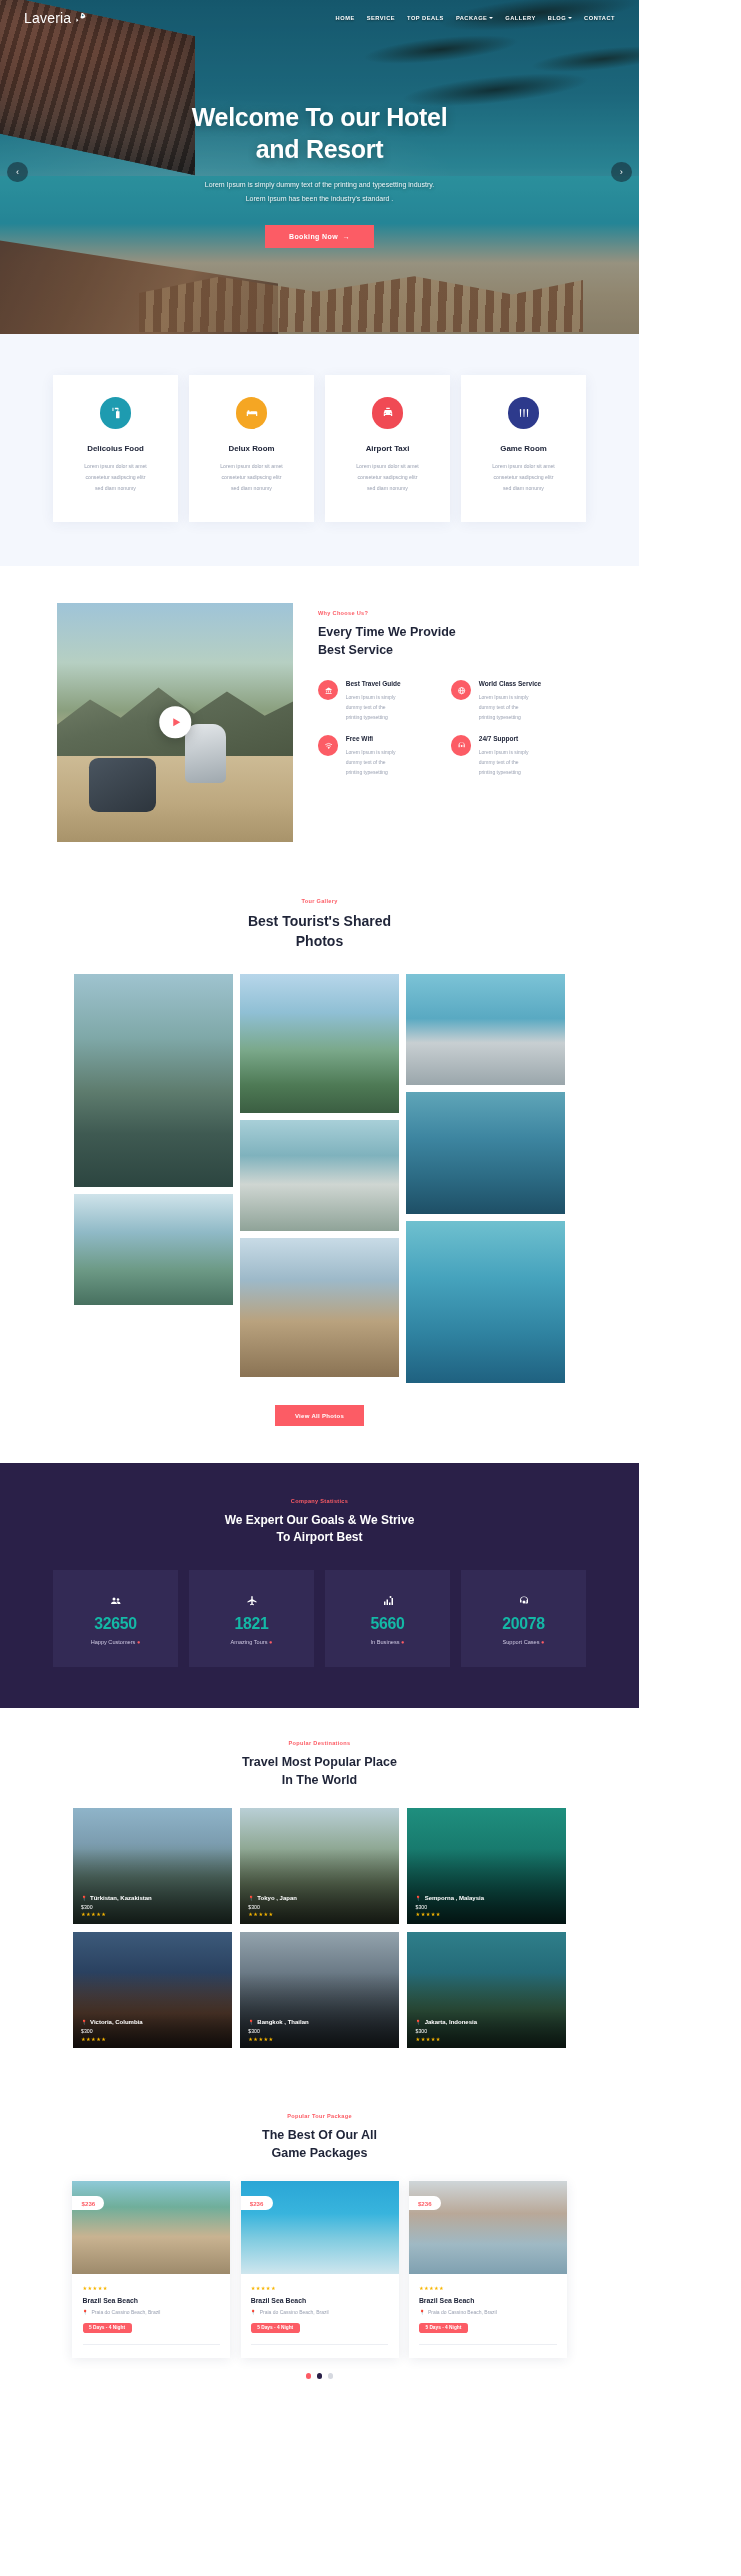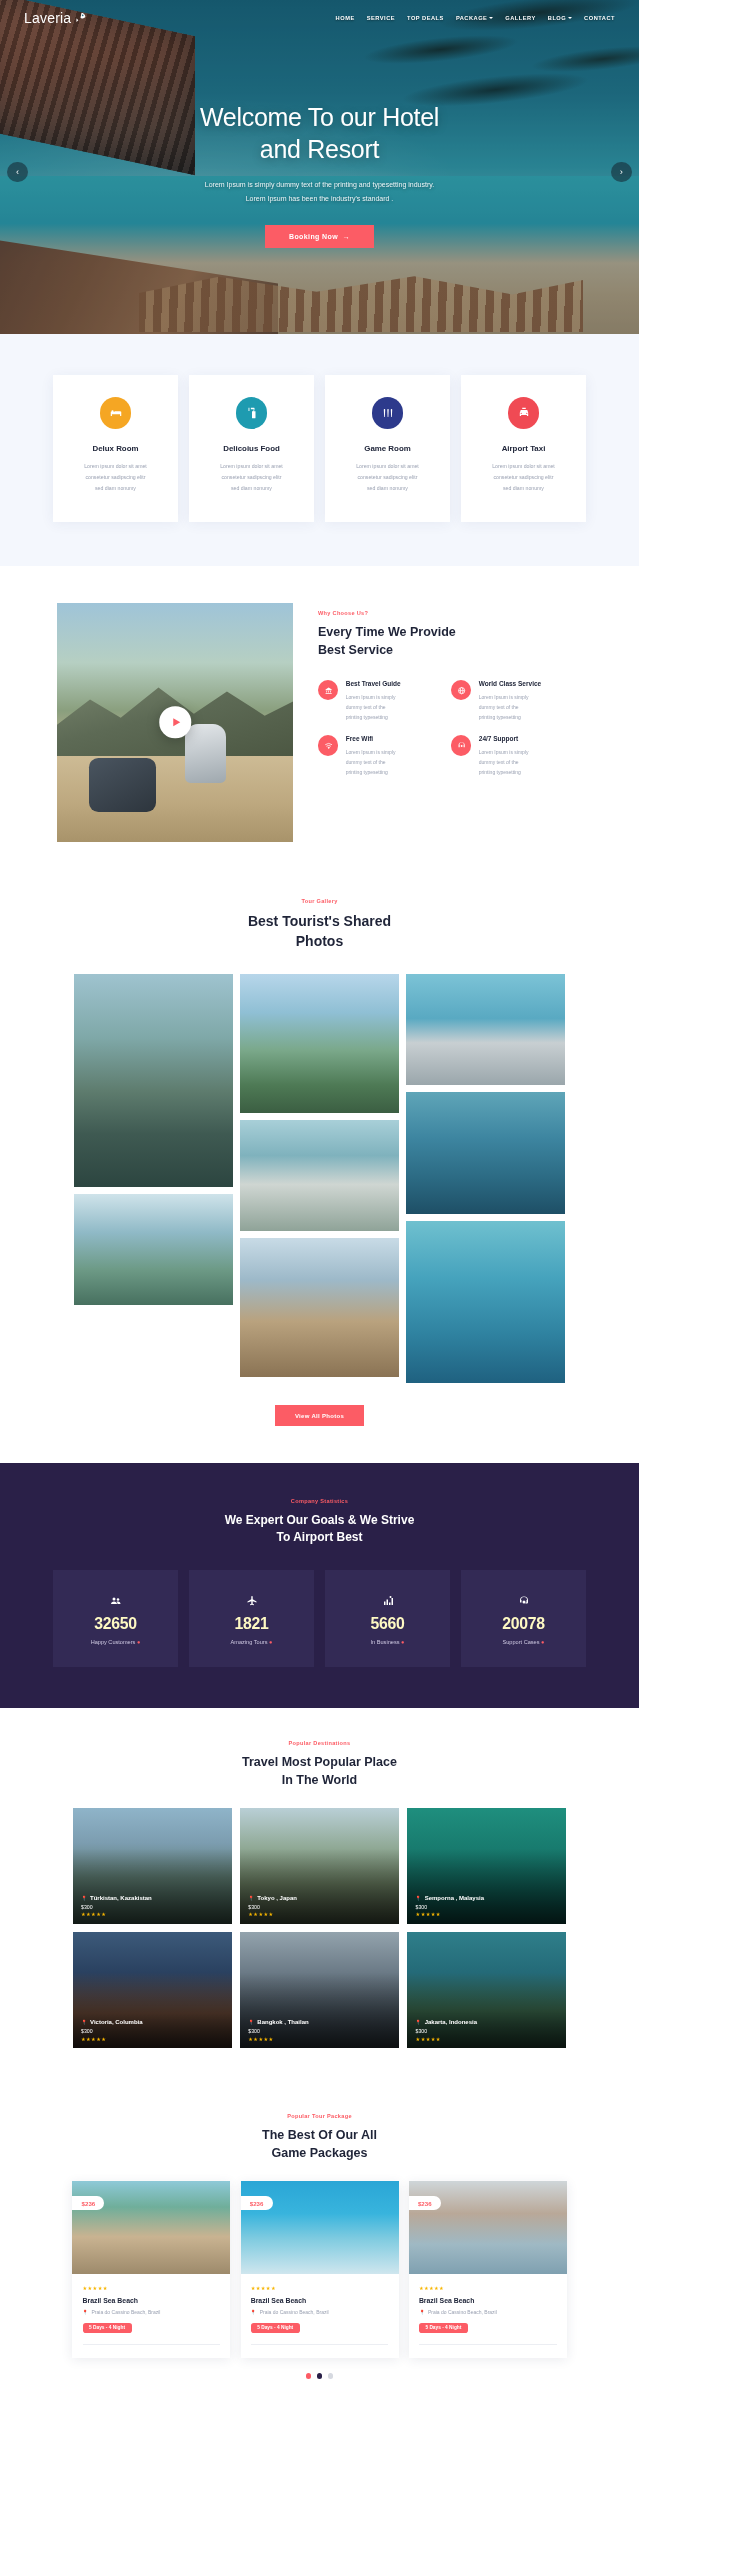--- a/index.html
+++ b/index.html
@@ -77,7 +77,7 @@
 
   .hero-content { position:relative; z-index:5; text-align:center; padding-top:102px; }
   .hero-title {
-    color:#fff; font-size:25px; line-height:1.26; font-weight:400; letter-spacing:-0.3px;
+    color:#fff; font-size:25px; line-height:1.26; font-weight:700; letter-spacing:-0.3px;
     text-shadow:0 1.9px 9.3px rgba(0,0,0,.3);
   }
   .hero-sub { color:#eef6f8; font-size:7px; line-height:2; margin-top:13px; text-shadow:0 0.9px 3.7px rgba(0,0,0,.4); }

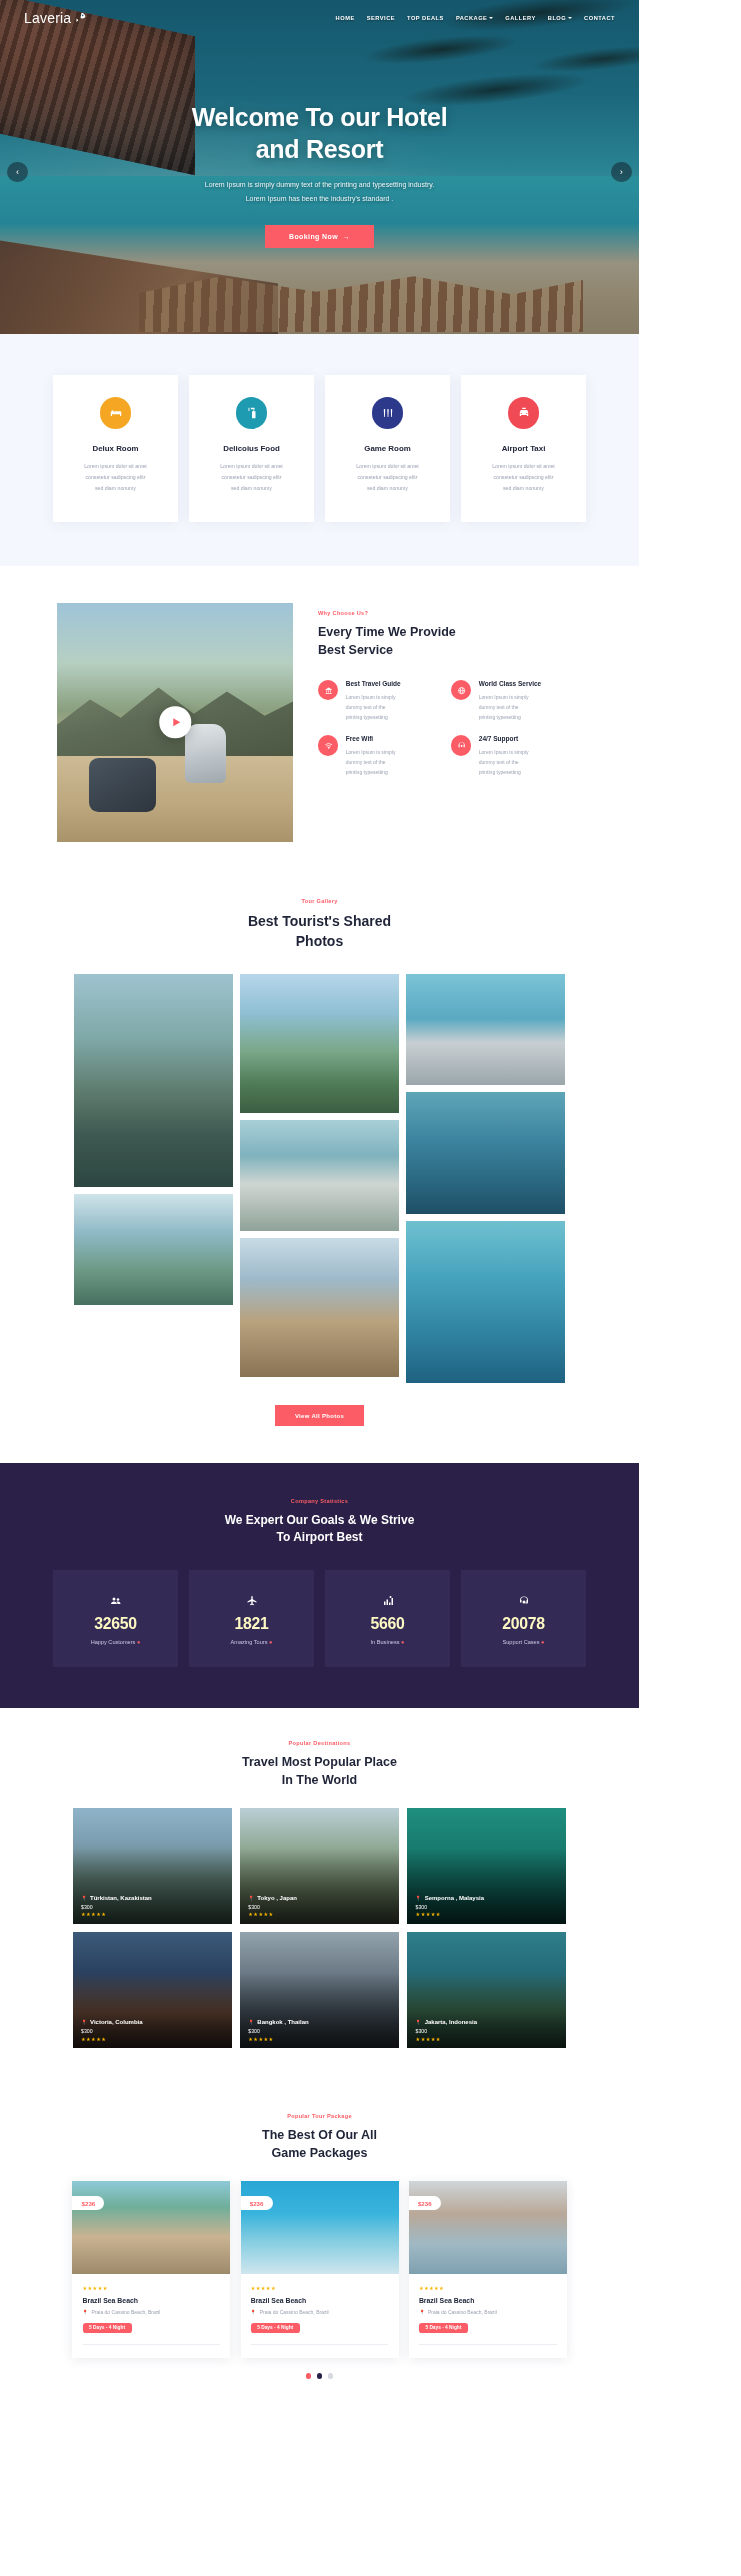--- a/index.html
+++ b/index.html
@@ -297,12 +297,12 @@
     <div class="feat-grid">
 
       <div class="feat-card">
-        <div class="feat-icon" style="background:#f5a623">
+        <div class="feat-icon" style="background:#1e9bb0">
           <svg width="14" height="14" viewBox="0 0 24 24" fill="#fff">
-              <path d="M3 10h18v7h-2v-3H5v3H3V10zm3 1.2a1.9 1.9 0 1 1 0-3.8 1.9 1.9 0 0 1 0 3.8zm3.6-2.4h9.4c.9 0 1.6.7 1.6 1.6v.6H9.6V8.8z"></path>
-            </svg>
-        </div>
-        <div class="feat-title">Delux Room</div>
+              <path d="M10 3h5c1 0 1.6.9 1.4 1.8L15.6 9H18v11a1 1 0 0 1-1 1h-4a1 1 0 0 1-1-1V9h2.2l.8-3.6H10V3zM6 3h1.6v5.4H6V3z"></path>
+            </svg>
+        </div>
+        <div class="feat-title">Delicoius Food</div>
         <div class="feat-desc">
           <span>Lorem ipsum dolor sit amet</span><br>
           <span>consetetur sadipscing elitr</span><br>
@@ -311,12 +311,12 @@
       </div>
 
       <div class="feat-card">
-        <div class="feat-icon" style="background:#1e9bb0">
+        <div class="feat-icon" style="background:#f5a623">
           <svg width="14" height="14" viewBox="0 0 24 24" fill="#fff">
-              <path d="M10 3h5c1 0 1.6.9 1.4 1.8L15.6 9H18v11a1 1 0 0 1-1 1h-4a1 1 0 0 1-1-1V9h2.2l.8-3.6H10V3zM6 3h1.6v5.4H6V3z"></path>
-            </svg>
-        </div>
-        <div class="feat-title">Delicoius Food</div>
+              <path d="M3 10h18v7h-2v-3H5v3H3V10zm3 1.2a1.9 1.9 0 1 1 0-3.8 1.9 1.9 0 0 1 0 3.8zm3.6-2.4h9.4c.9 0 1.6.7 1.6 1.6v.6H9.6V8.8z"></path>
+            </svg>
+        </div>
+        <div class="feat-title">Delux Room</div>
         <div class="feat-desc">
           <span>Lorem ipsum dolor sit amet</span><br>
           <span>consetetur sadipscing elitr</span><br>

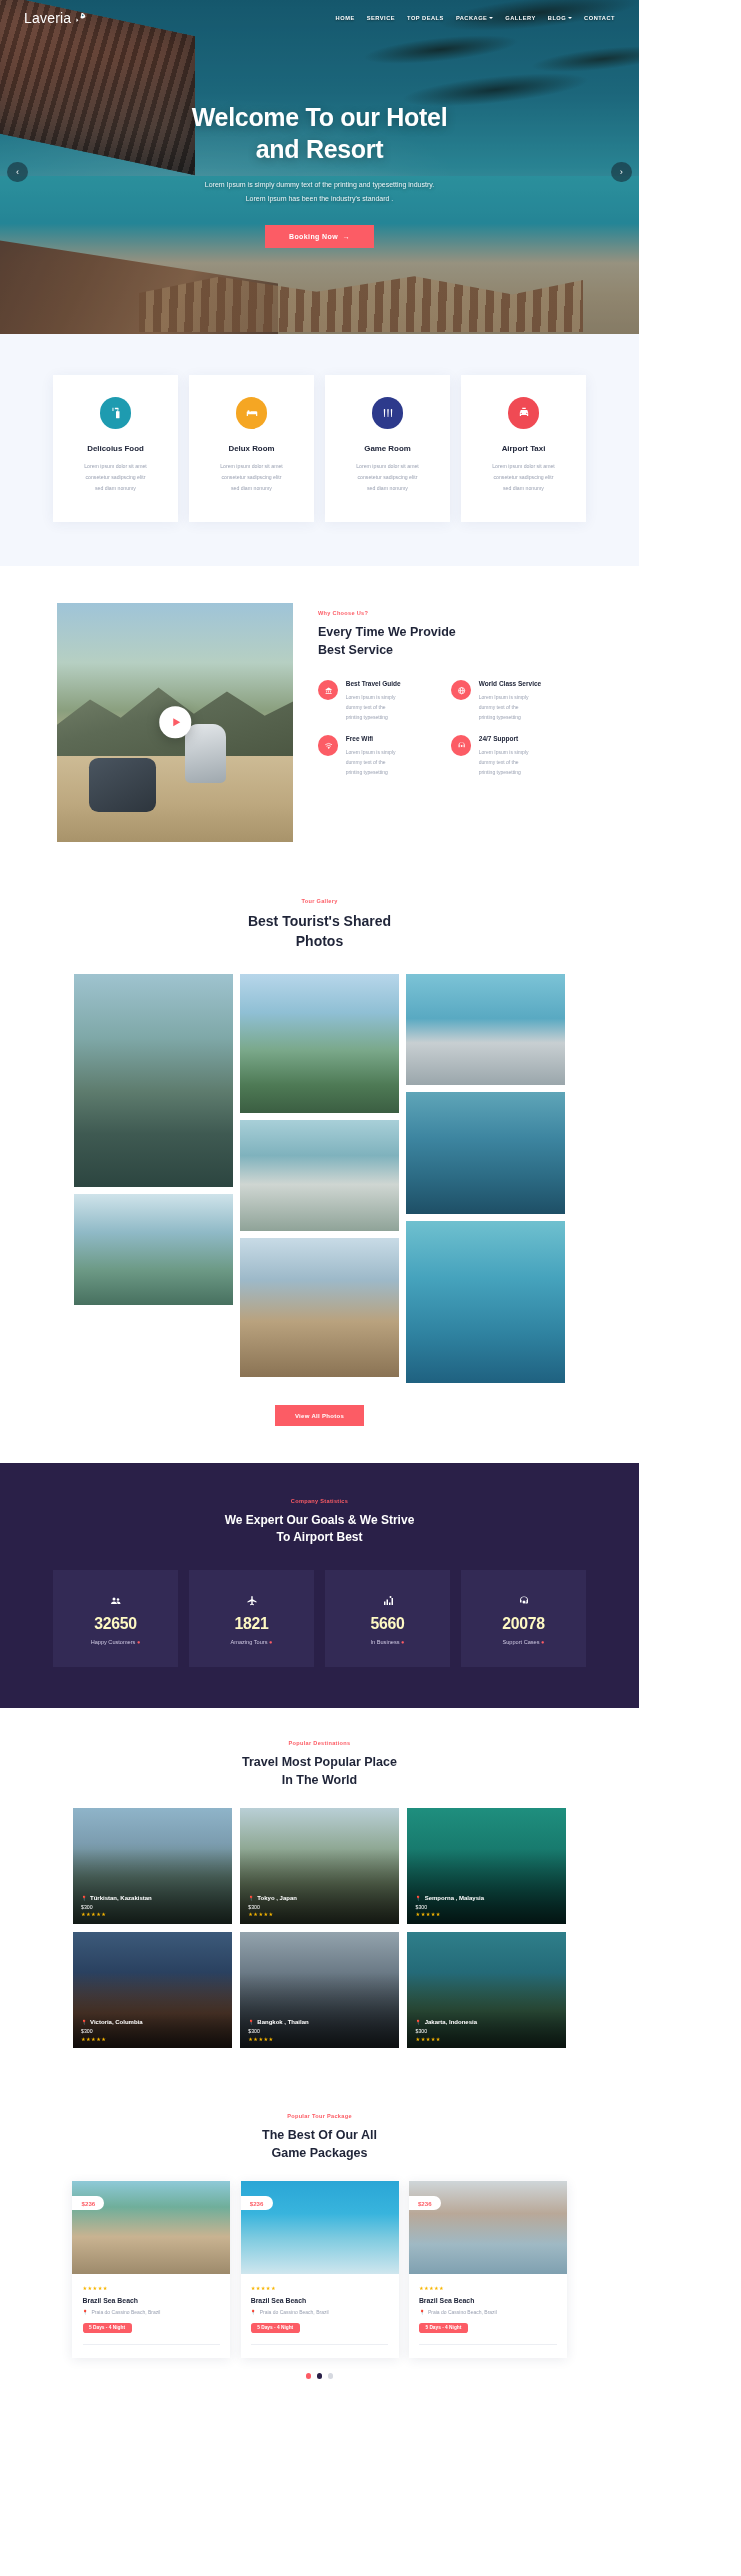--- a/index.html
+++ b/index.html
@@ -325,12 +325,12 @@
       </div>
 
       <div class="feat-card">
-        <div class="feat-icon" style="background:#2d3a8c">
+        <div class="feat-icon" style="background:#f04a54">
           <svg width="14" height="14" viewBox="0 0 24 24" fill="#fff">
-              <path d="M6 5c.9 0 1.3.8 1.2 1.6L6.6 19H5.4L4.8 6.6C4.7 5.8 5.1 5 6 5zm6 0c.9 0 1.3.8 1.2 1.6L12.6 19h-1.2L10.8 6.6C10.7 5.8 11.1 5 12 5zm6 0c.9 0 1.3.8 1.2 1.6L18.6 19h-1.2l-.6-12.4C16.7 5.8 17.1 5 18 5z"></path>
-            </svg>
-        </div>
-        <div class="feat-title">Game Room</div>
+              <path d="M9 3h6v2H9V3zM6.4 7h11.2l1.6 4.4V17h-2.2v-1.6H7v1.6H4.8v-5.6L6.4 7zm.8 6.6a1.1 1.1 0 1 0 0-2.2 1.1 1.1 0 0 0 0 2.2zm9.6 0a1.1 1.1 0 1 0 0-2.2 1.1 1.1 0 0 0 0 2.2z"></path>
+            </svg>
+        </div>
+        <div class="feat-title">Airport Taxi</div>
         <div class="feat-desc">
           <span>Lorem ipsum dolor sit amet</span><br>
           <span>consetetur sadipscing elitr</span><br>
@@ -339,12 +339,12 @@
       </div>
 
       <div class="feat-card">
-        <div class="feat-icon" style="background:#f04a54">
+        <div class="feat-icon" style="background:#2d3a8c">
           <svg width="14" height="14" viewBox="0 0 24 24" fill="#fff">
-              <path d="M9 3h6v2H9V3zM6.4 7h11.2l1.6 4.4V17h-2.2v-1.6H7v1.6H4.8v-5.6L6.4 7zm.8 6.6a1.1 1.1 0 1 0 0-2.2 1.1 1.1 0 0 0 0 2.2zm9.6 0a1.1 1.1 0 1 0 0-2.2 1.1 1.1 0 0 0 0 2.2z"></path>
-            </svg>
-        </div>
-        <div class="feat-title">Airport Taxi</div>
+              <path d="M6 5c.9 0 1.3.8 1.2 1.6L6.6 19H5.4L4.8 6.6C4.7 5.8 5.1 5 6 5zm6 0c.9 0 1.3.8 1.2 1.6L12.6 19h-1.2L10.8 6.6C10.7 5.8 11.1 5 12 5zm6 0c.9 0 1.3.8 1.2 1.6L18.6 19h-1.2l-.6-12.4C16.7 5.8 17.1 5 18 5z"></path>
+            </svg>
+        </div>
+        <div class="feat-title">Game Room</div>
         <div class="feat-desc">
           <span>Lorem ipsum dolor sit amet</span><br>
           <span>consetetur sadipscing elitr</span><br>

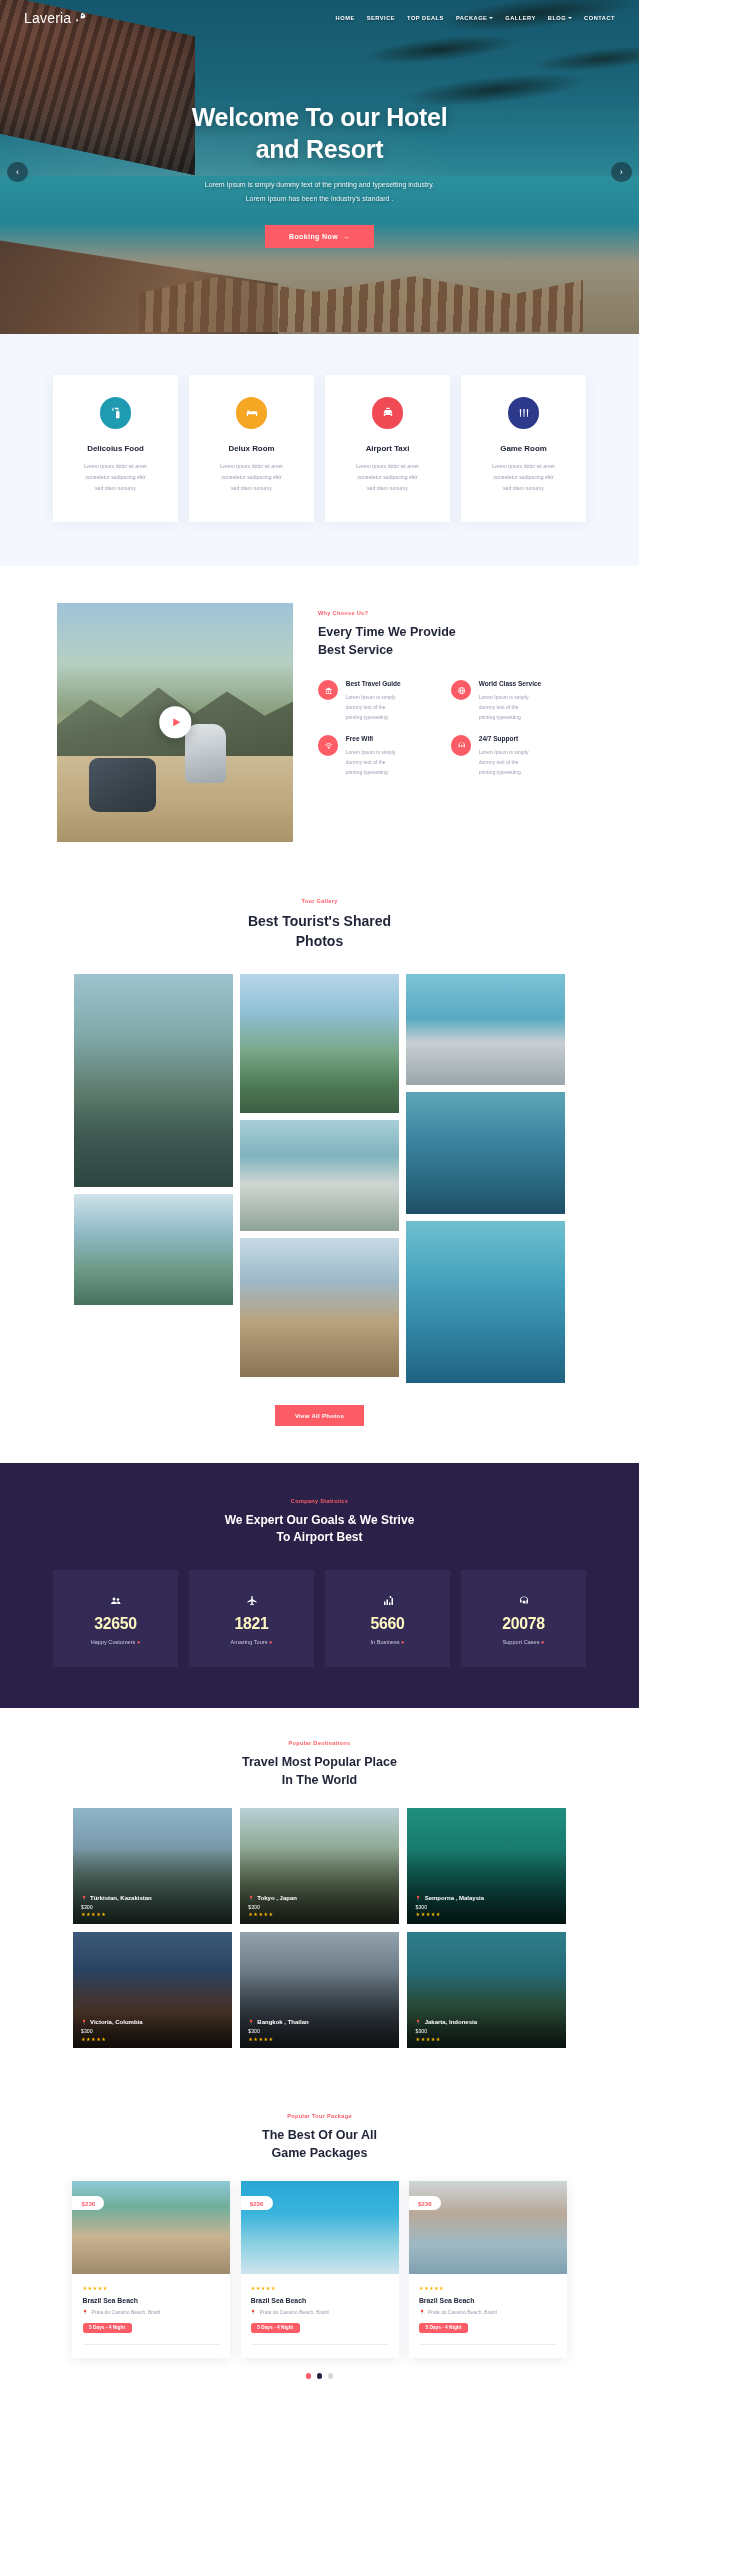--- a/index.html
+++ b/index.html
@@ -175,7 +175,7 @@
     align-items:center; justify-content:center; gap:5.6px;
   }
   .stat-ico { color:#fff; }
-  .stat-num { color:#fef9c3; font-size:15.8px; font-weight:700; letter-spacing:-0.3px; }
+  .stat-num { color:#14b8a6; font-size:15.8px; font-weight:700; letter-spacing:-0.3px; }
   .stat-lbl { color:#cfc9e2; font-size:5.6px; }
   .stat-lbl .dot { color:#fc5c65; }
 

